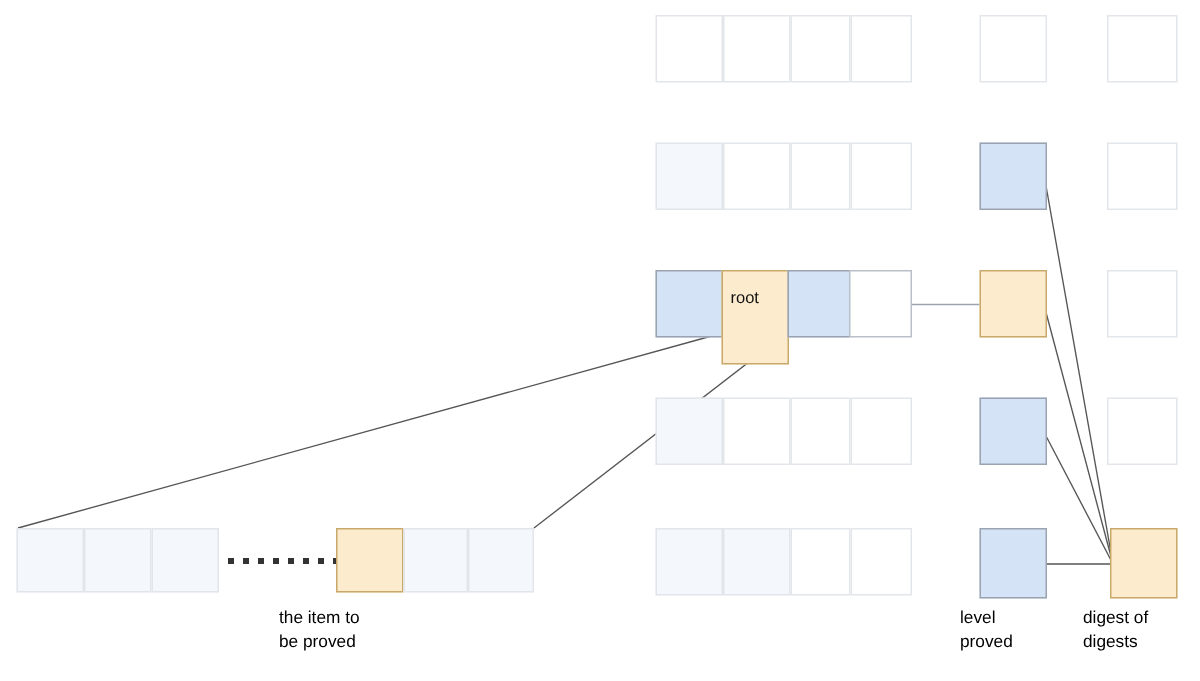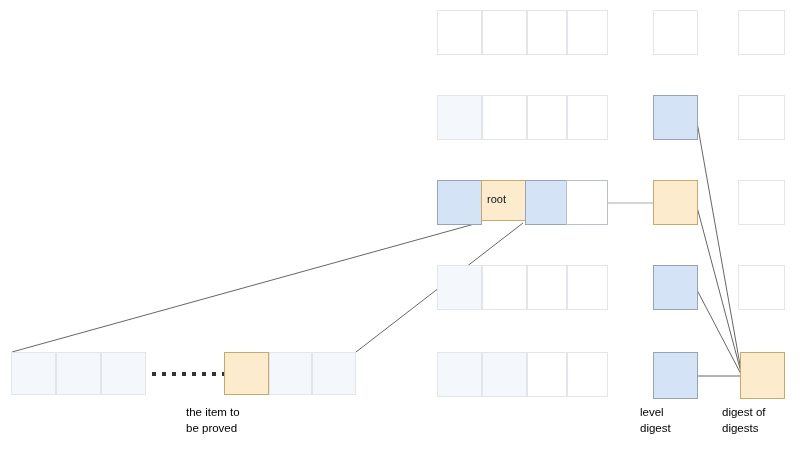--- a/index.html
+++ b/index.html
@@ -124,7 +124,7 @@
   <div class="cell fill-white bd-faint" style="left:738px;top:95px;width:47px;height:45px;"></div>
 
   <div class="cell fill-blue bd-strong" style="left:437px;top:180px;width:45px;height:45px;"></div>
-  <div class="cell fill-orange bd-orange" style="left:481px;top:180px;width:45px;height:41px;">
+  <div class="cell fill-orange bd-orange" style="left:481px;top:180px;width:45px;height:63px;">
     <span class="cell-label root-label">root</span>
   </div>
   <div class="cell fill-blue bd-strong" style="left:525px;top:180px;width:42px;height:45px;"></div>

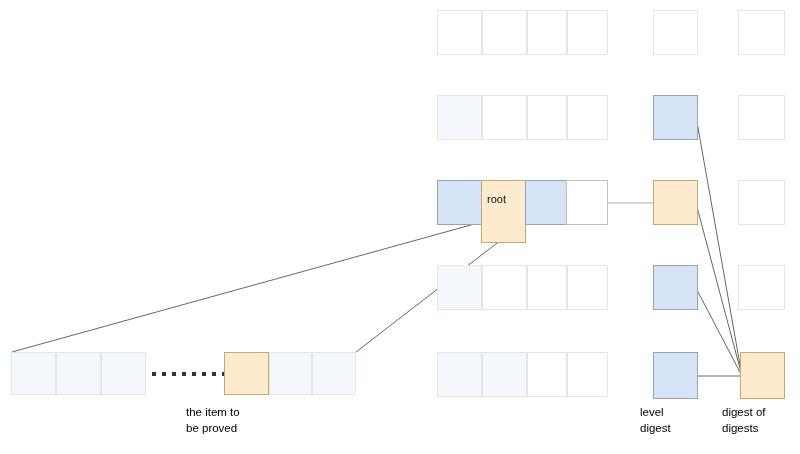--- a/index.html
+++ b/index.html
@@ -169,7 +169,7 @@
 be proved</div>
 
   <div class="caption" style="left:640px;top:405px;width:72px;">level
-digest</div>
+proved</div>
 
   <div class="caption" style="left:722px;top:405px;width:80px;">digest of
 digests</div>

